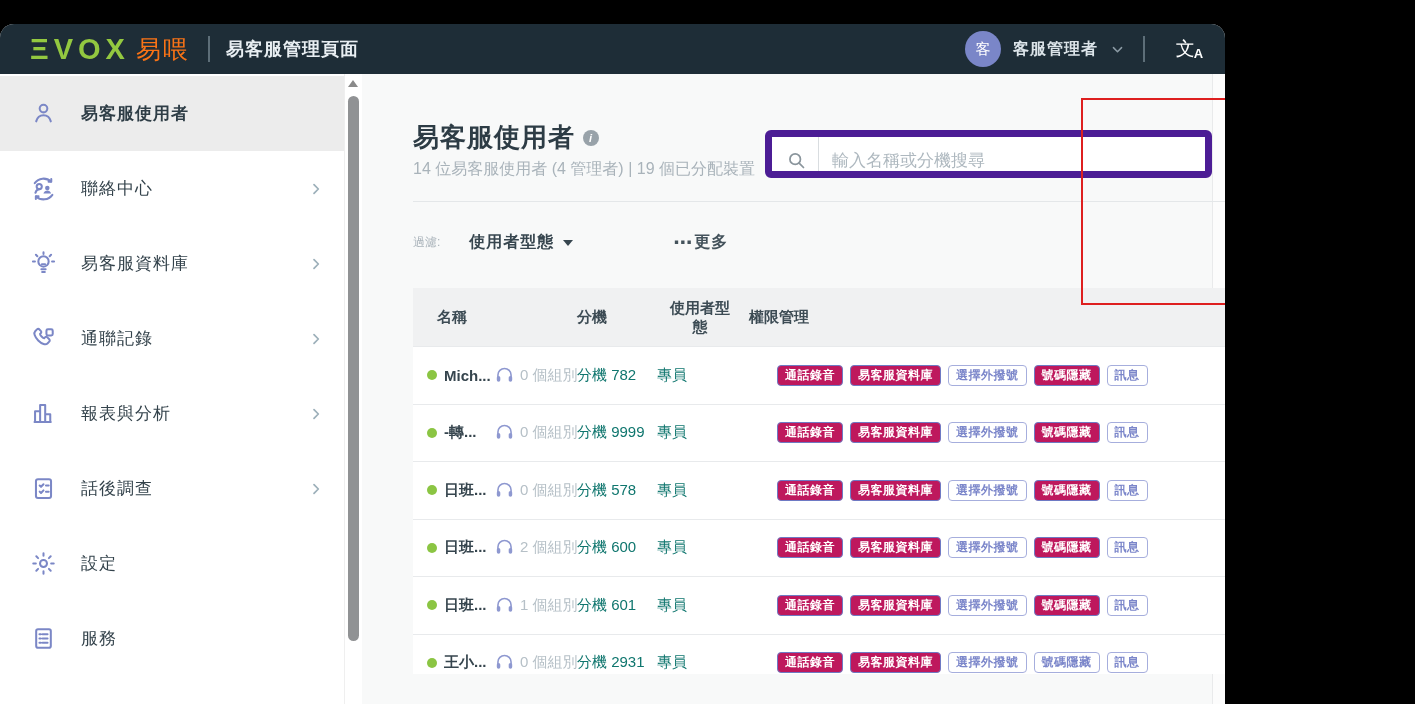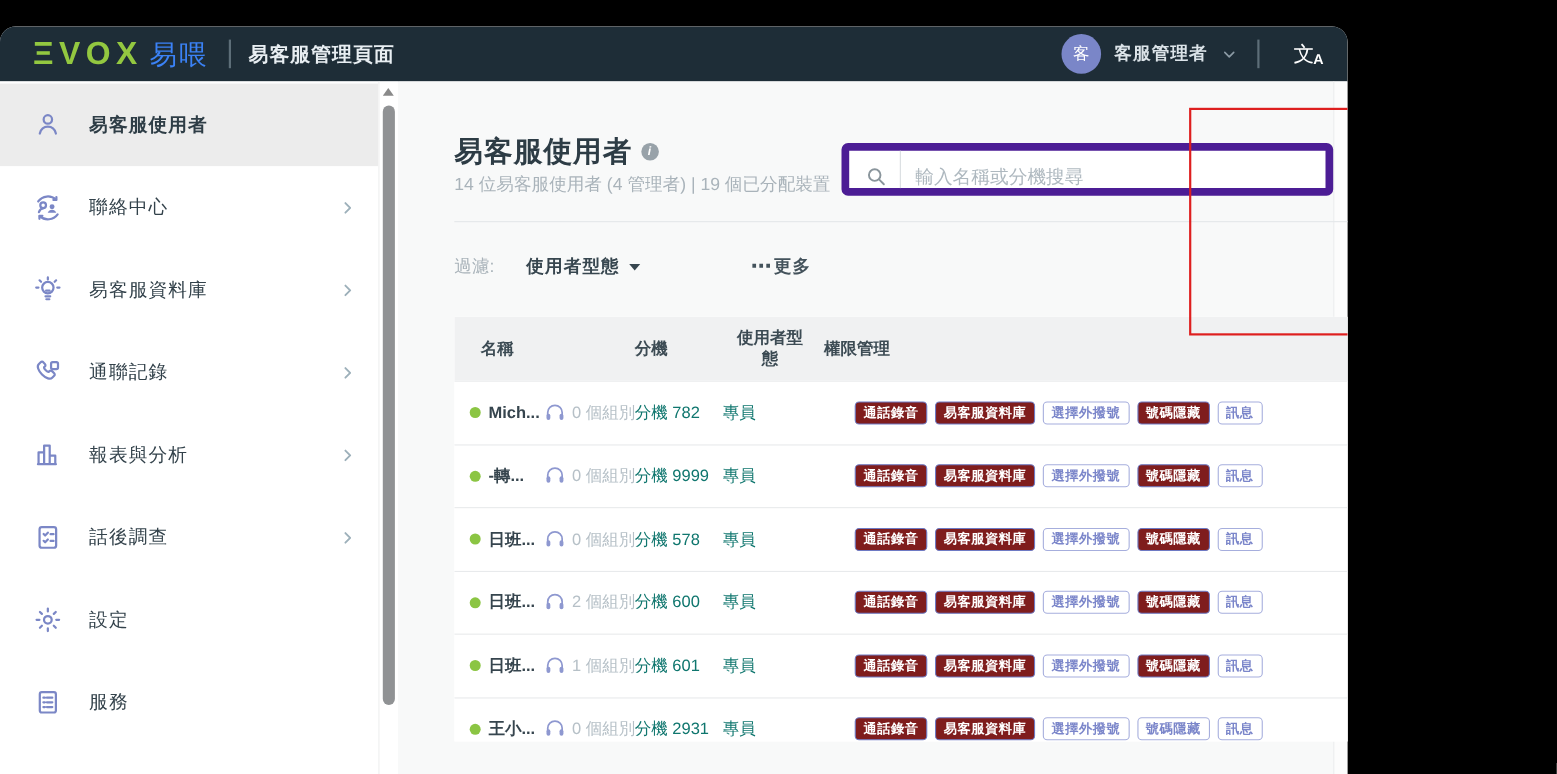--- a/index.html
+++ b/index.html
@@ -12,7 +12,7 @@
   .topbar { position:absolute; top:0; left:0; right:0; height:50px; background:#1e2d37;
     display:flex; align-items:center; padding:0 20px 0 30px; }
   .logo { color:#93c840; font-size:29px; font-weight:bold; letter-spacing:5px; }
-  .logo-suffix { color:#3b82f6; font-size:25px; margin-left:6px; letter-spacing:2px; }
+  .logo-suffix { color:#f97316; font-size:25px; margin-left:6px; letter-spacing:2px; }
   .topbar-divider { width:2px; height:26px; background:#5d6e78; margin:0 16px 0 18px; }
   .app-title { color:#e8eef2; font-size:18px; font-weight:bold; letter-spacing:1px; }
   .topbar-right { margin-left:auto; display:flex; align-items:center; }

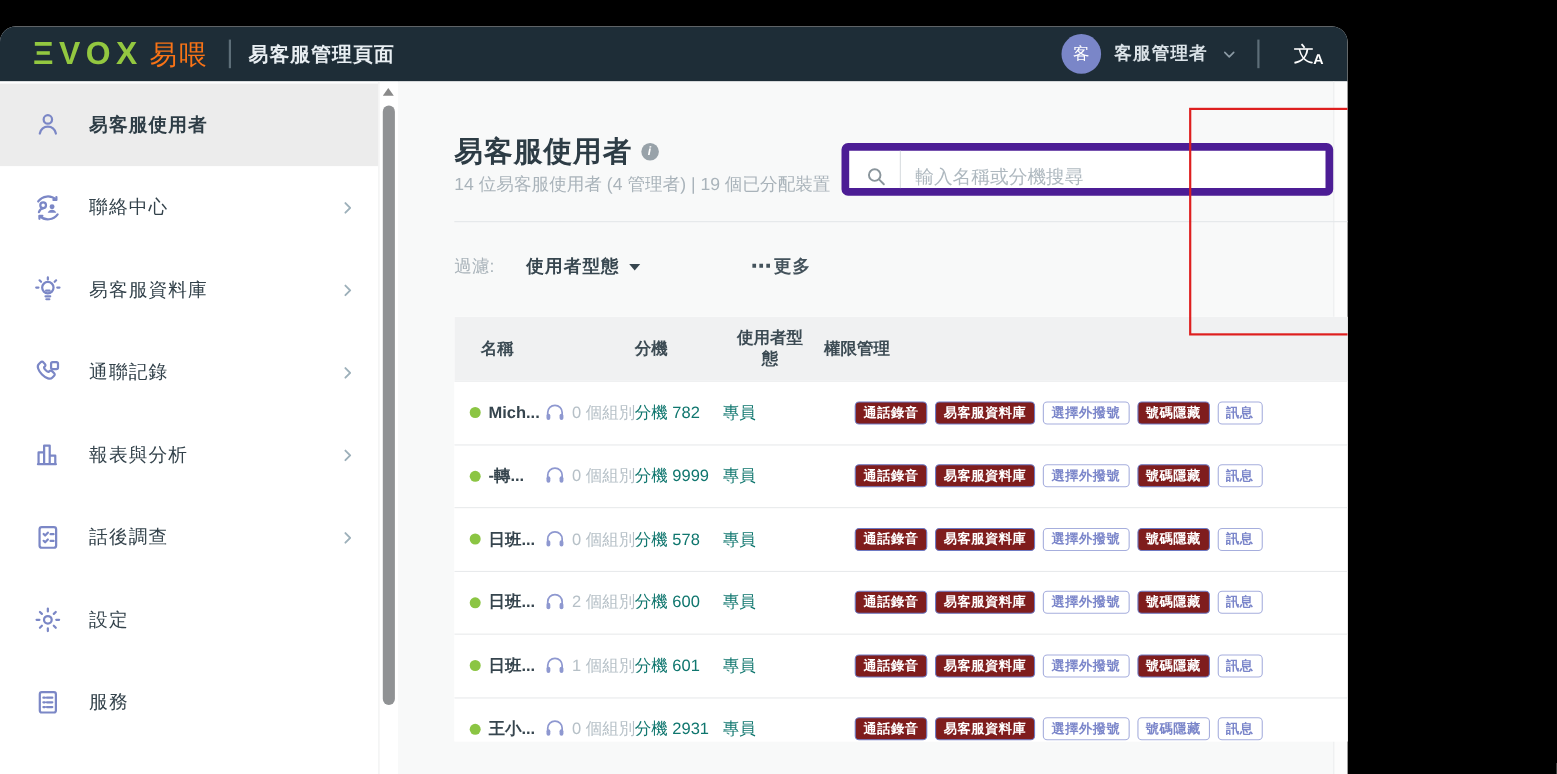--- a/index.html
+++ b/index.html
@@ -79,7 +79,7 @@
     color:#3a4a52; cursor:pointer; letter-spacing:1px;}
 
   .filter-row { position:absolute; left:51px; top:158px; display:flex; align-items:center; }
-  .filter-label { font-size:16px; color:#a9b3ba; }
+  .filter-label { font-size:12px; color:#a9b3ba; }
   .filter-type { display:flex; align-items:center; gap:9px; margin-left:29px; cursor:pointer; }
   .filter-type .t { font-size:16px; font-weight:bold; color:#37464f; letter-spacing:1px;}
   .filter-type .caret { border-top-color:#37464f; }

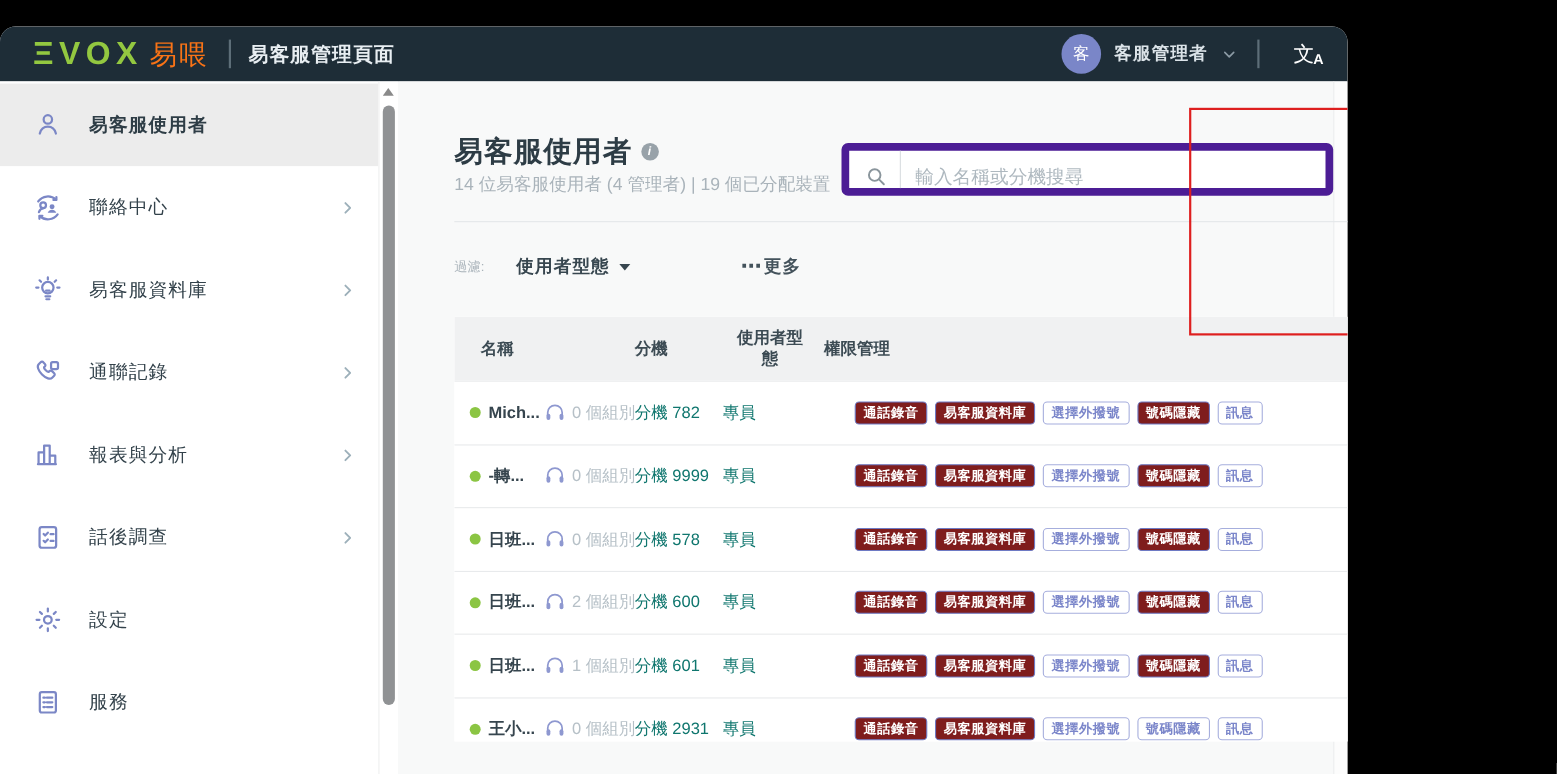--- a/index.html
+++ b/index.html
@@ -107,7 +107,7 @@
   .trow .c4 { display:flex; align-items:center; gap:7px; padding-left:34px; }
   .badge { height:21px; display:inline-flex; align-items:center; padding:0 7px; border-radius:4px;
     font-size:12px; font-weight:bold; letter-spacing:.5px; white-space:nowrap; }
-  .badge.filled { background:#7f1d1d; color:#fff; border:1px solid #6e7ac4; }
+  .badge.filled { background:#be185d; color:#fff; border:1px solid #6e7ac4; }
   .badge.outline { background:#fff; color:#7b86ca; border:1px solid #a6aedd; }
 
   

